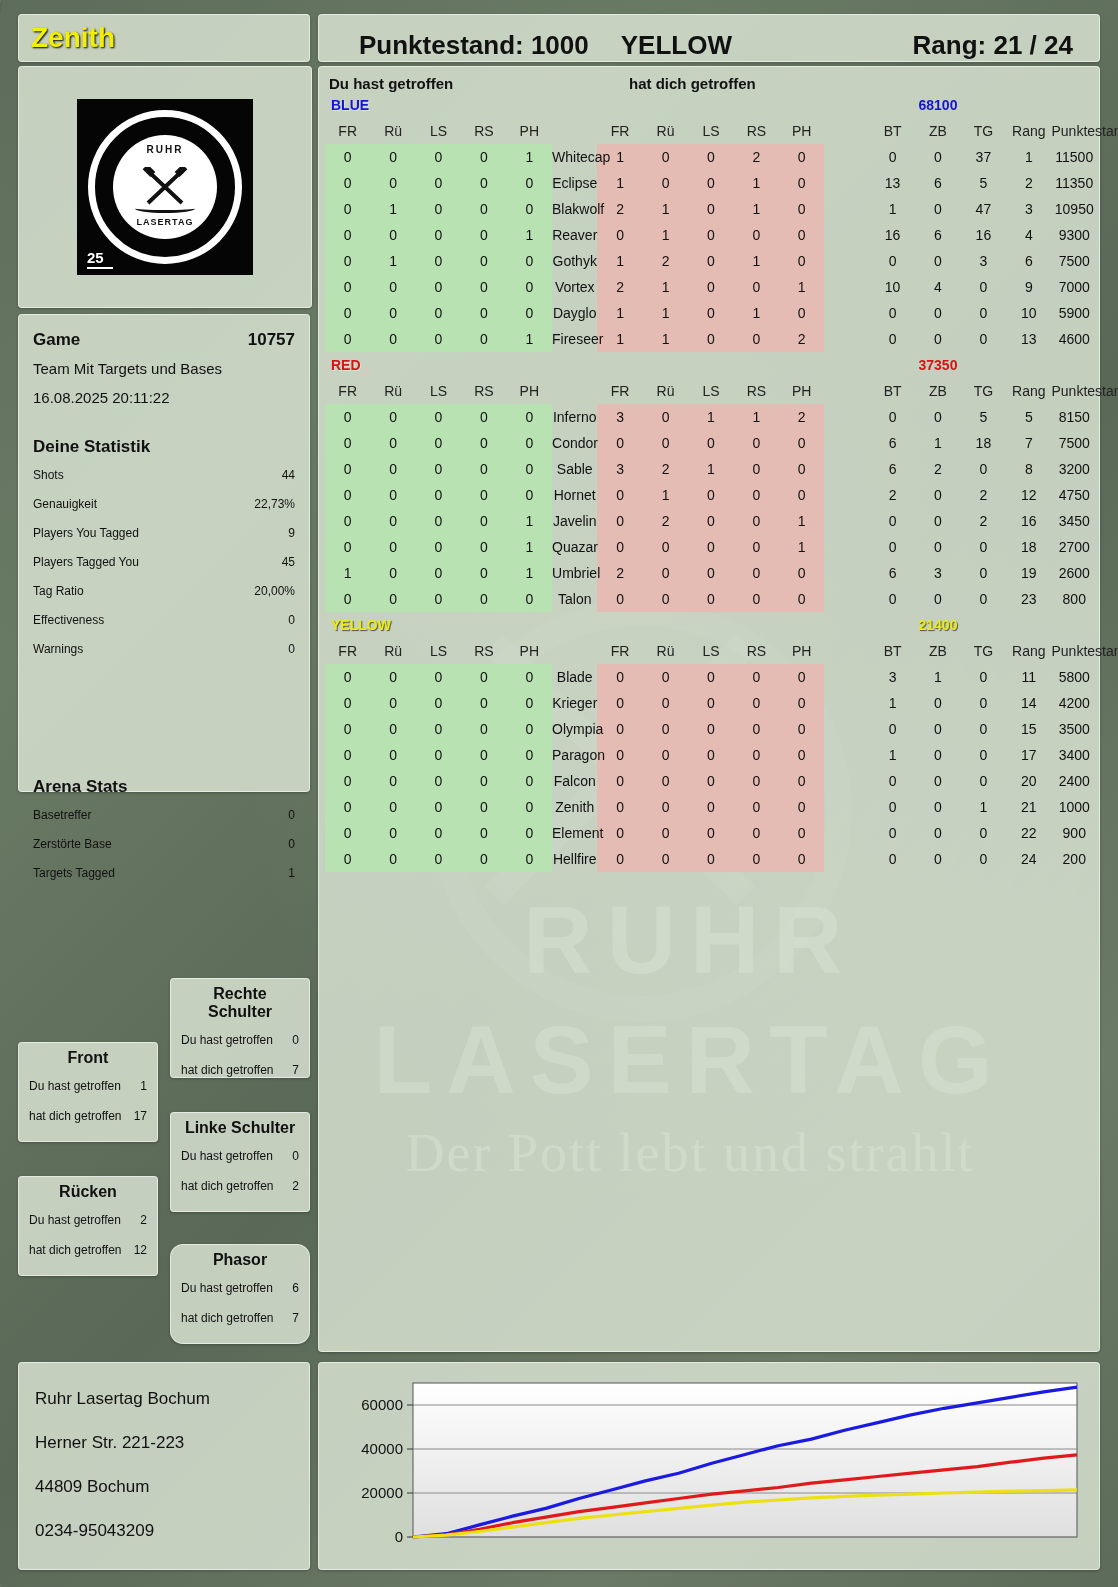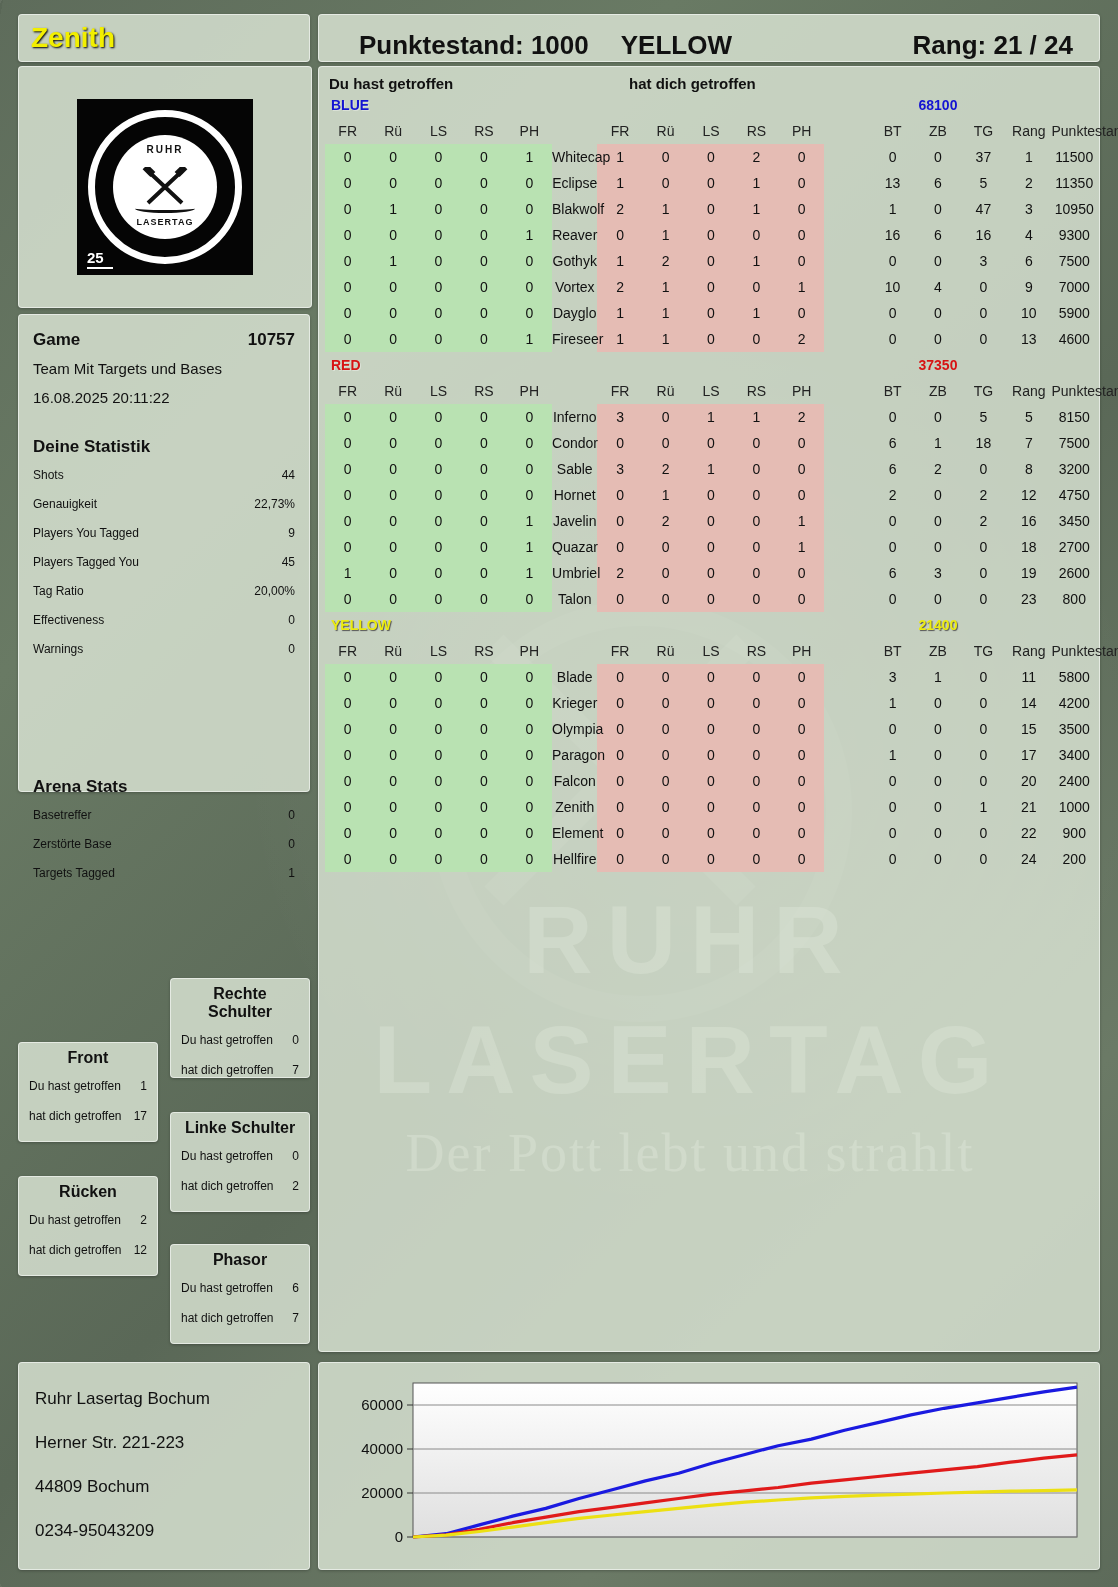--- a/index.html
+++ b/index.html
@@ -90,7 +90,7 @@
   #hp-front{left:18px;top:1042px;width:140px;height:100px;}
   #hp-ls{left:170px;top:1112px;width:140px;height:100px;}
   #hp-back{left:18px;top:1176px;width:140px;height:100px;}
-  #hp-phasor{left:170px;top:1244px;width:140px;height:100px;}
+  #hp-phasor{left:170px;top:1244px;width:140px;height:100px;border-radius:13px;}
 
   
   #addr-panel{left:18px;top:1362px;width:292px;height:208px;padding:14px 16px;box-sizing:border-box;}

